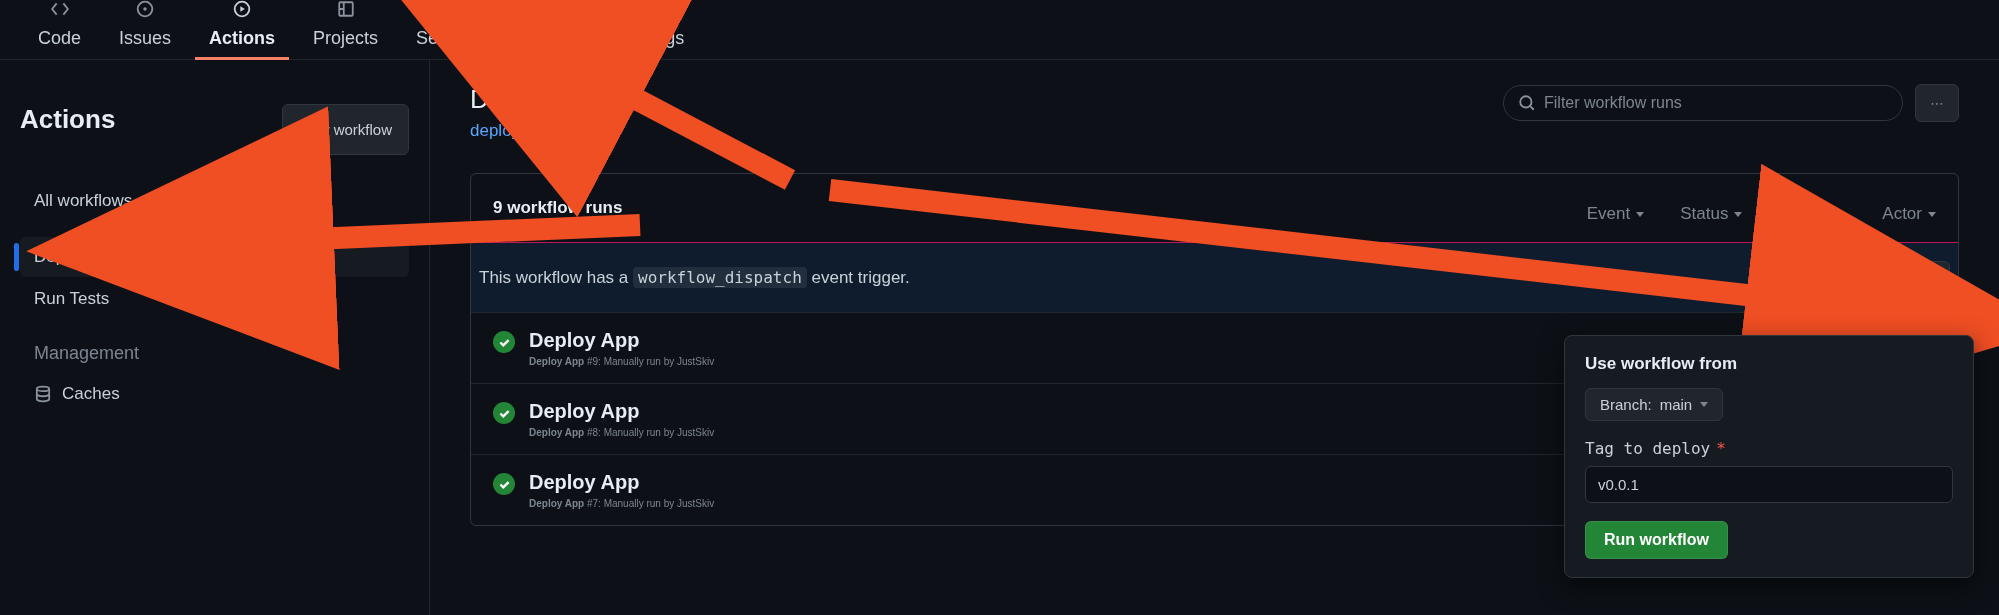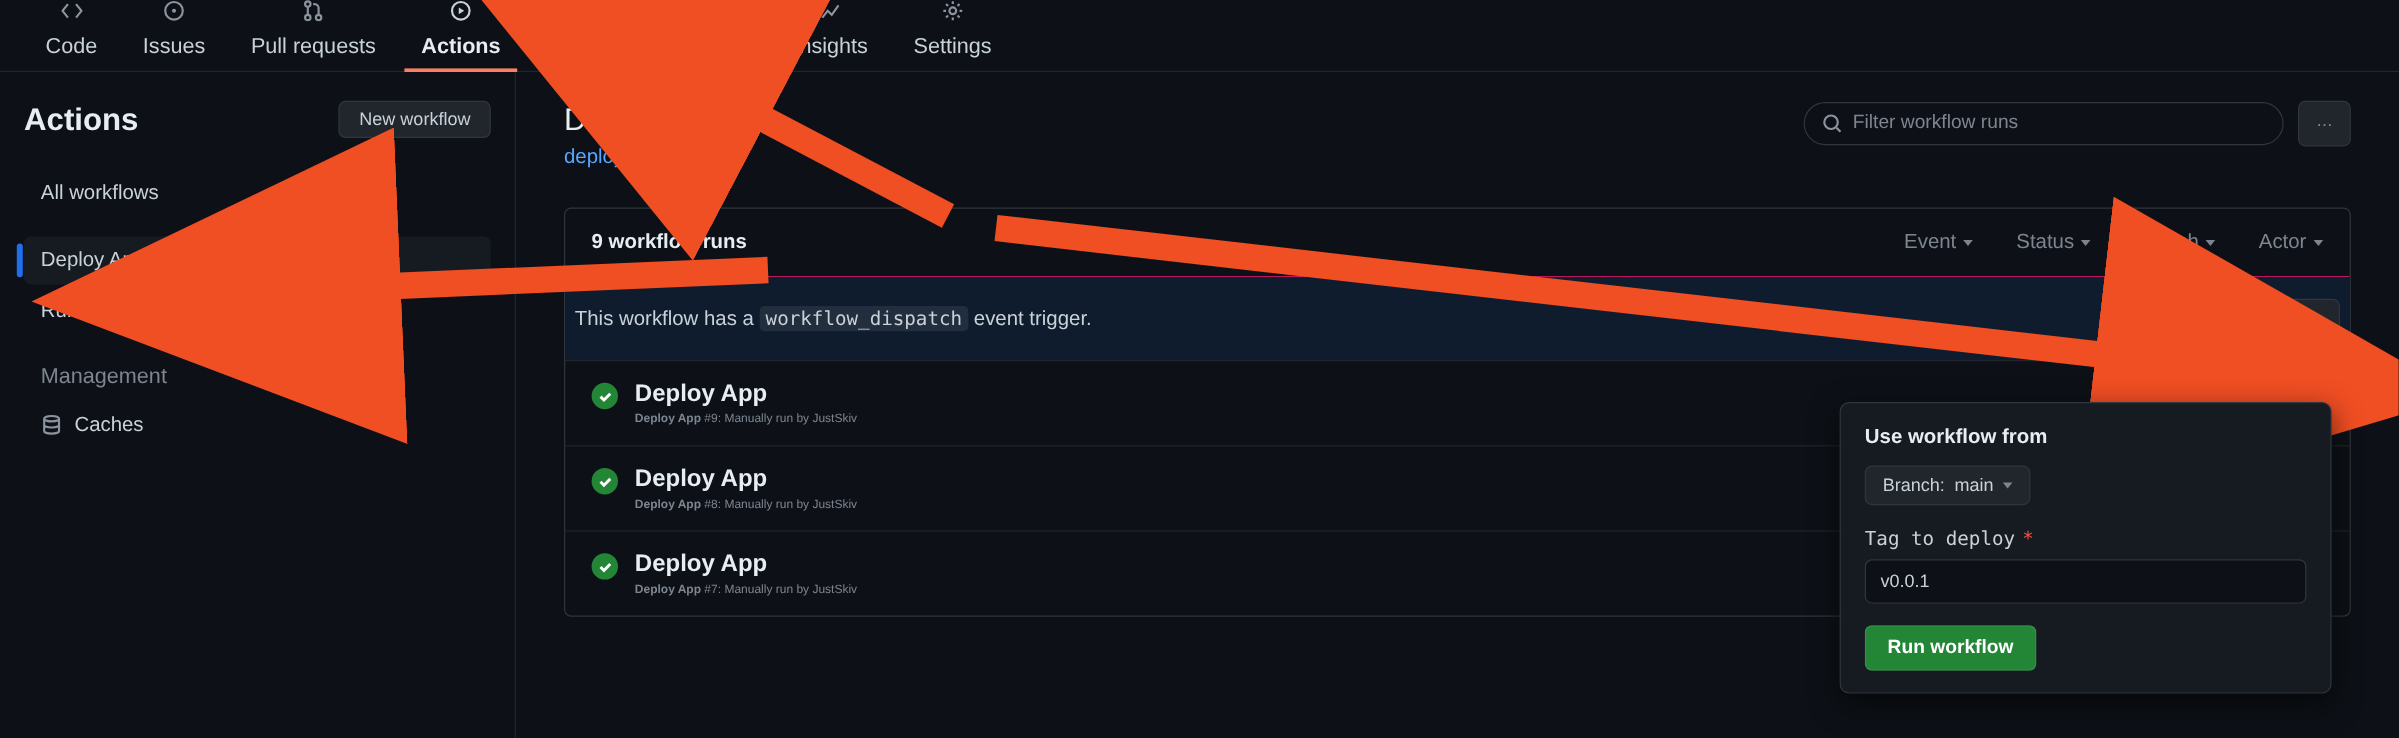--- a/index.html
+++ b/index.html
@@ -324,17 +324,6 @@
       </span>
     <span>Issues</span>
   </div>
-  <div class="repo-nav-item">
-    <span class="nav-icon">
-        <svg viewBox="0 0 16 16">
-          <circle cx="4" cy="3" r="2"></circle>
-          <circle cx="4" cy="13" r="2"></circle>
-          <circle cx="12" cy="13" r="2"></circle>
-          <path d="M4 5v6M12 11V6a3 3 0 0 0-3-3H8"></path>
-        </svg>
-      </span>
-    <span>Pull requests</span>
-  </div>
   <div class="repo-nav-item active">
     <span class="nav-icon">
         <svg viewBox="0 0 16 16">

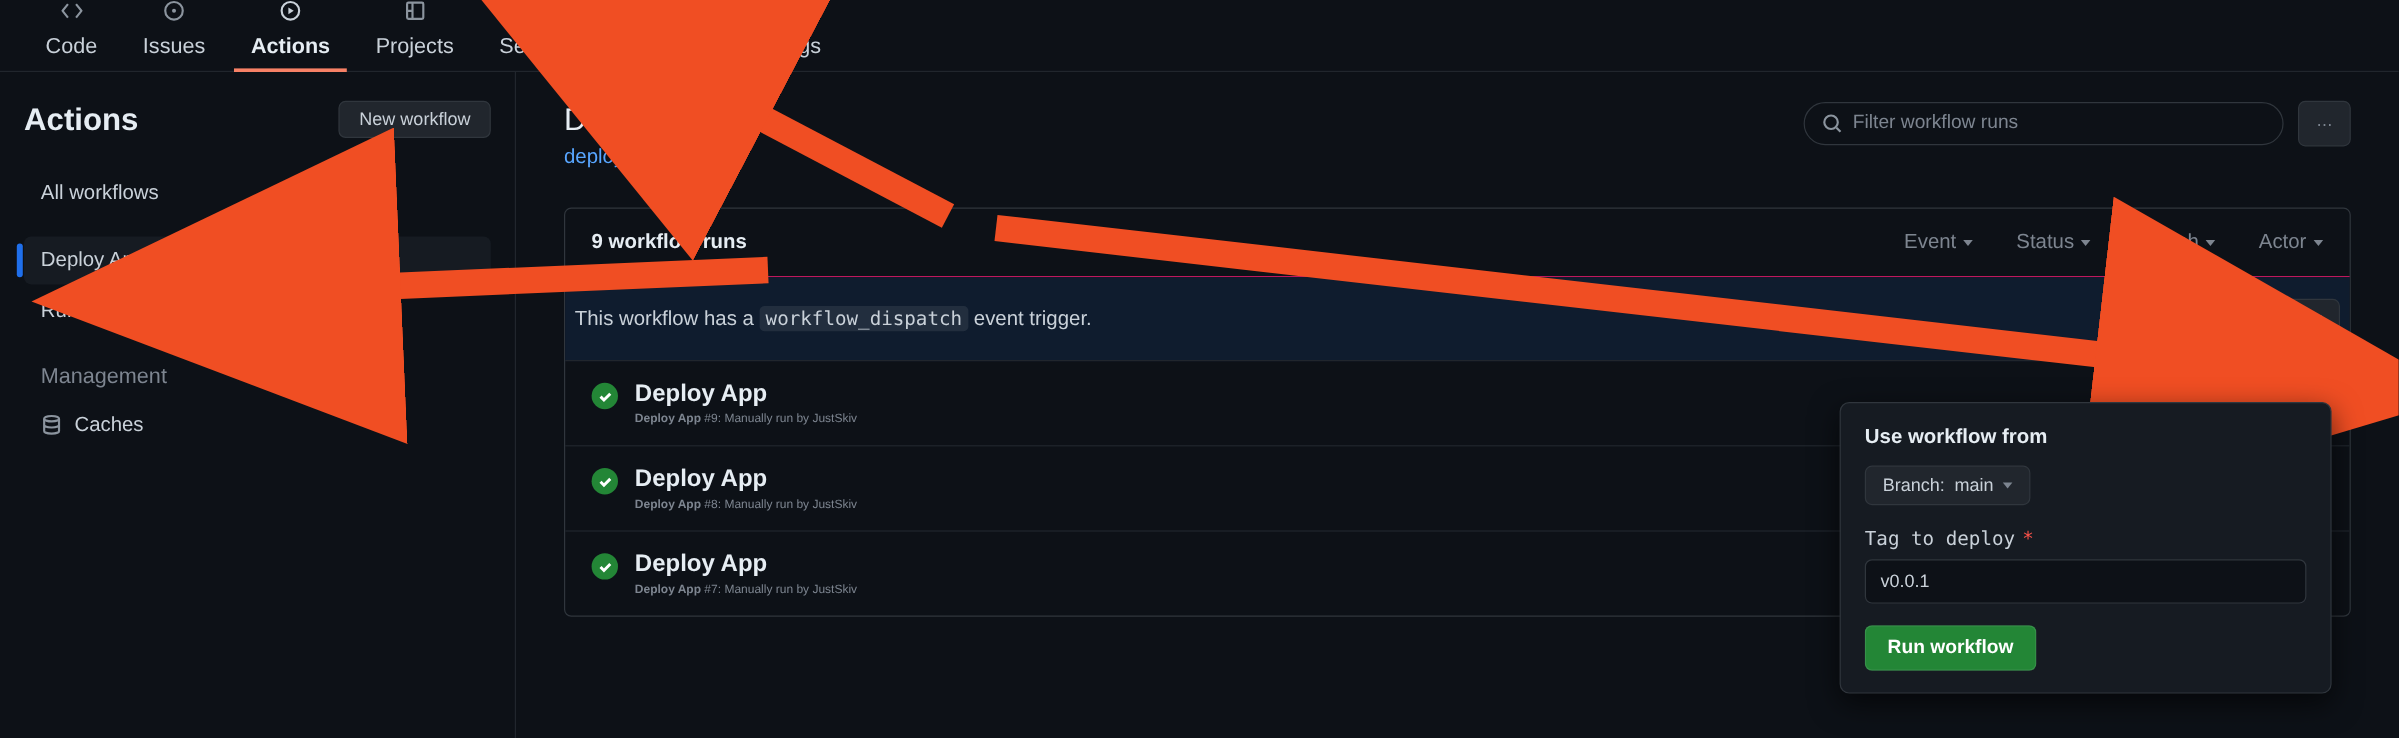--- a/index.html
+++ b/index.html
@@ -65,10 +65,11 @@
     background: #21262d;
     border: 1px solid #30363d;
     color: #c9d1d9;
-    padding: 6px 16px;
+    padding: 16px 16px;
     border-radius: 6px;
     font-size: 15px;
     cursor: pointer;
+    margin-top: 20px;
   }
   .sidebar-item {
     padding: 10px 14px;

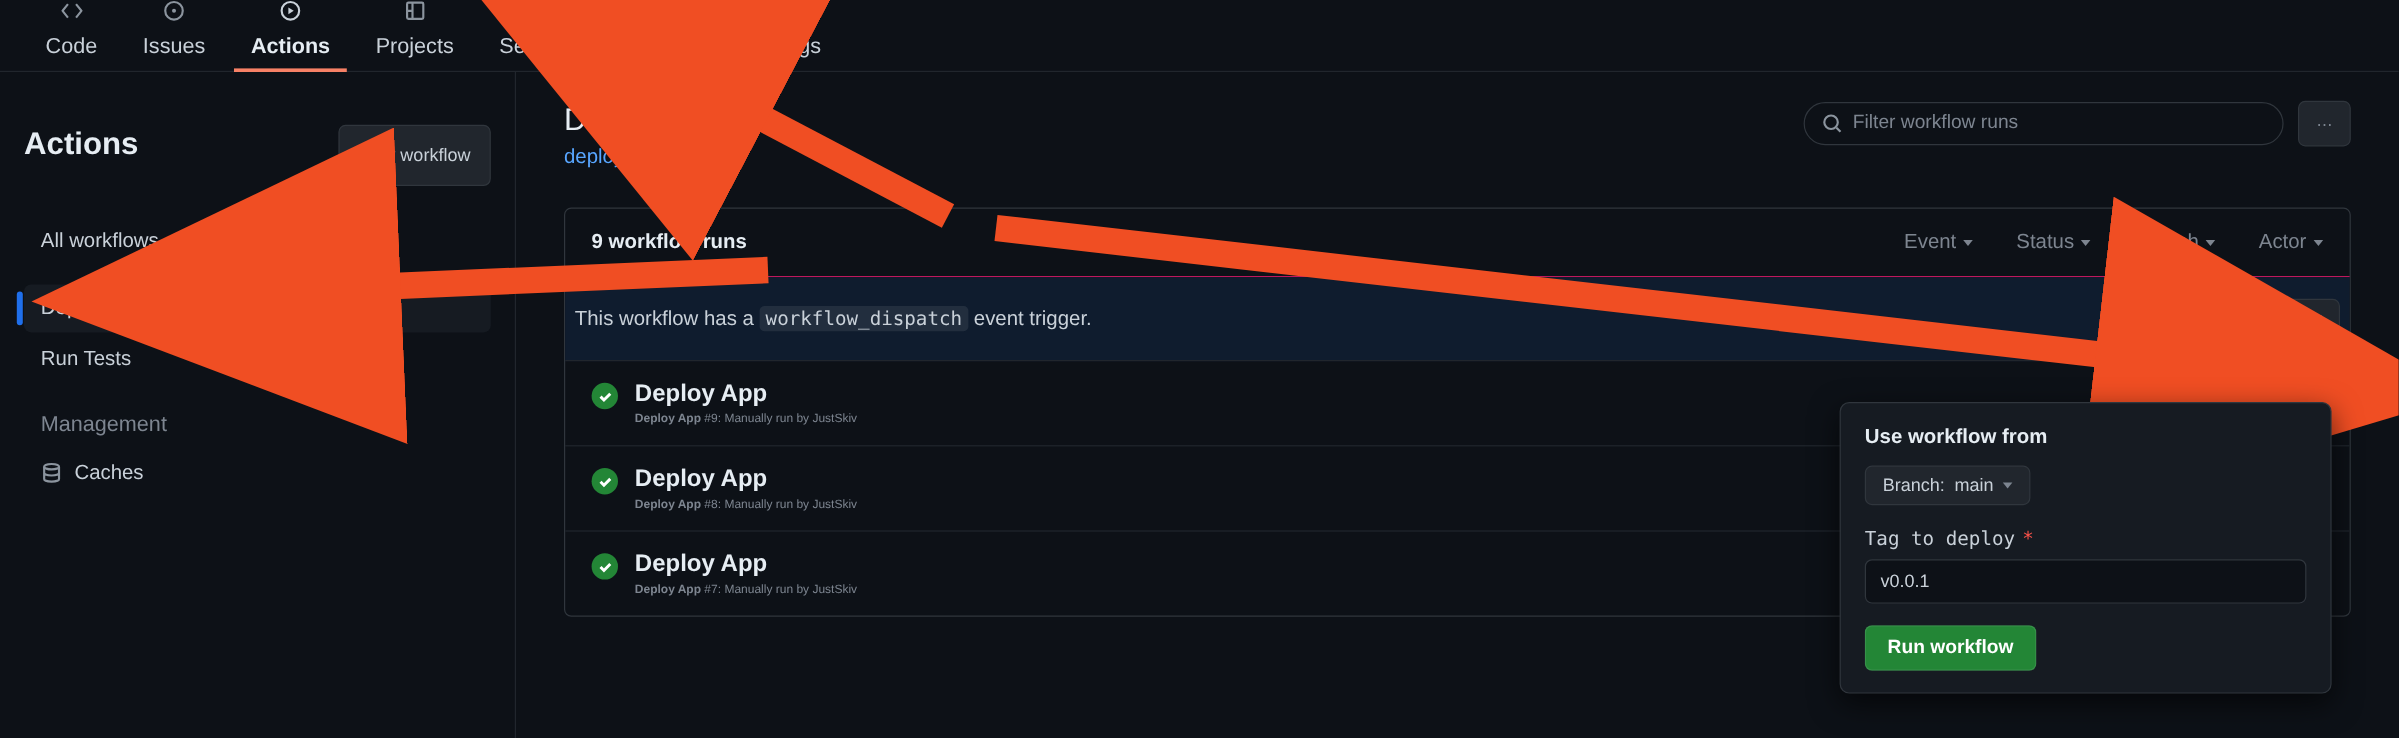--- a/index.html
+++ b/index.html
@@ -176,7 +176,7 @@
     font-size: 17px;
   }
   .runs-header-left { font-weight: 600; color: #e6edf3; }
-  .filter-group { display: flex; gap: 36px; font-size: 17px; }
+  .filter-group { display: flex; gap: 36px; font-size: 17px; margin-top: 12px; }
   .filter-dd { color: #7d8590; cursor: pointer; display: flex; align-items: center; gap: 6px; }
   .caret-down { width: 0; height: 0; border-left: 4px solid transparent; border-right: 4px solid transparent; border-top: 5px solid #7d8590; }
 

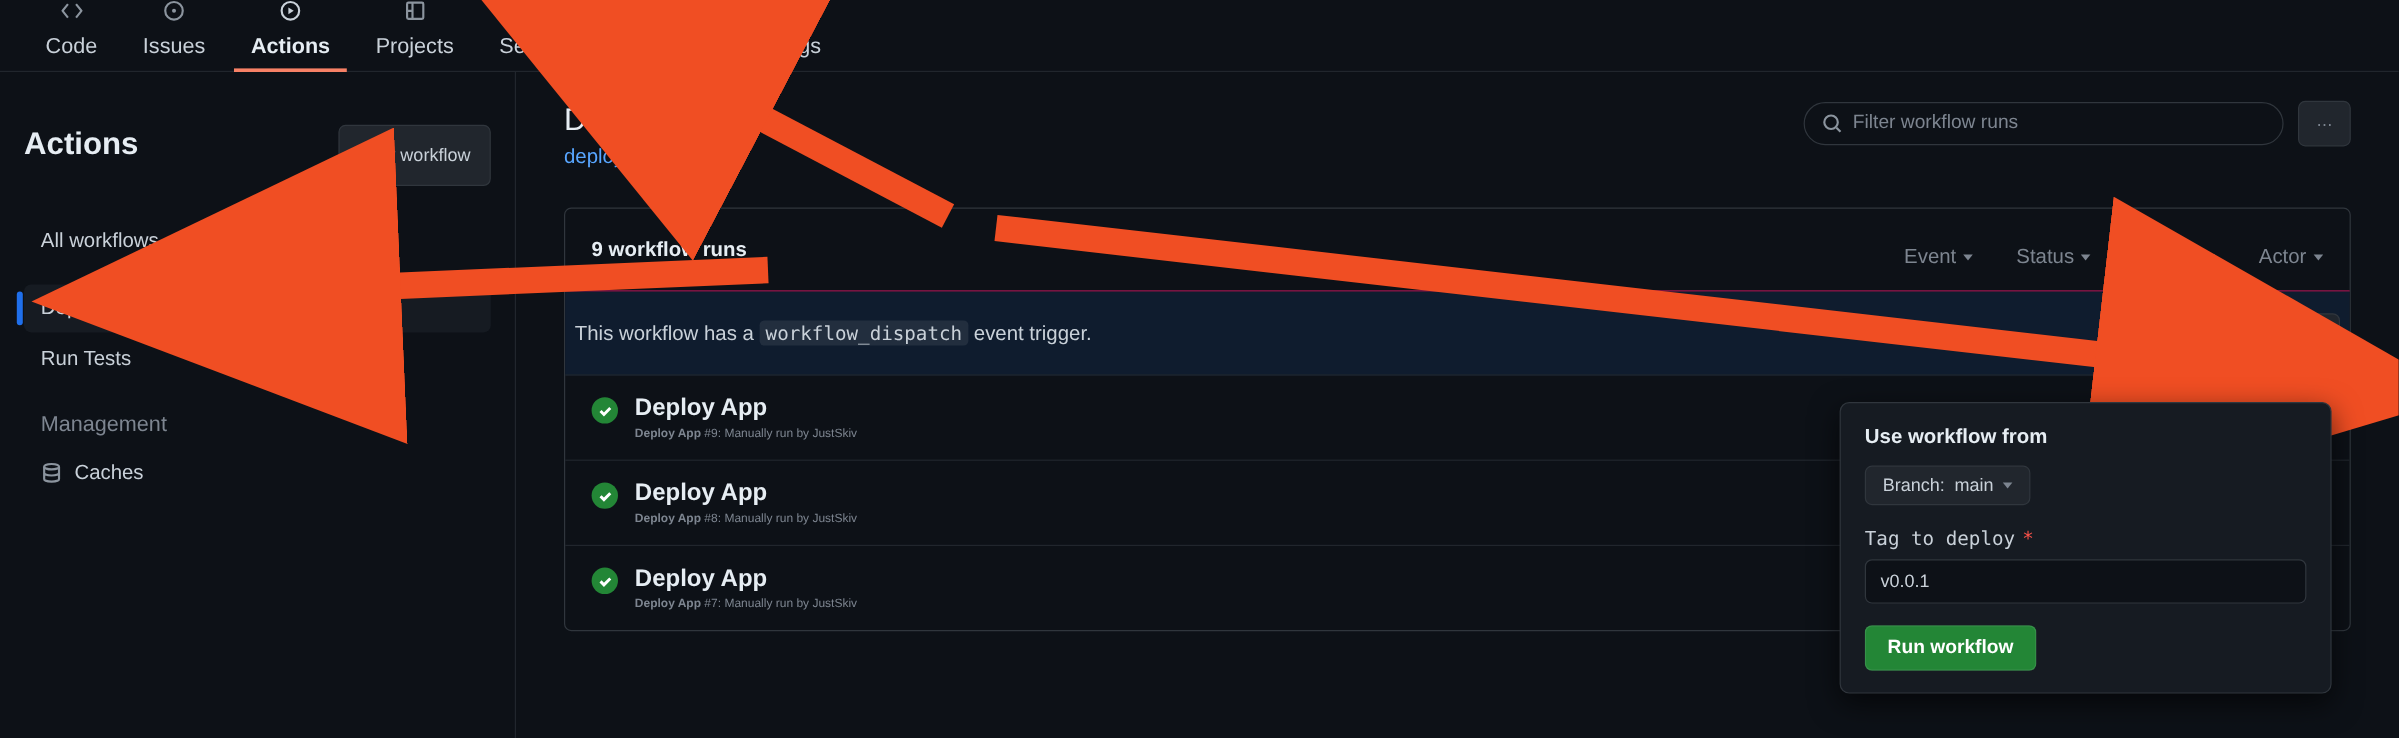--- a/index.html
+++ b/index.html
@@ -239,7 +239,7 @@
   
   .workflow-popover {
     position: absolute;
-    right: 56px;
+    right: 25px;
     top: 275px;
     width: 410px;
     background: #161b22;

